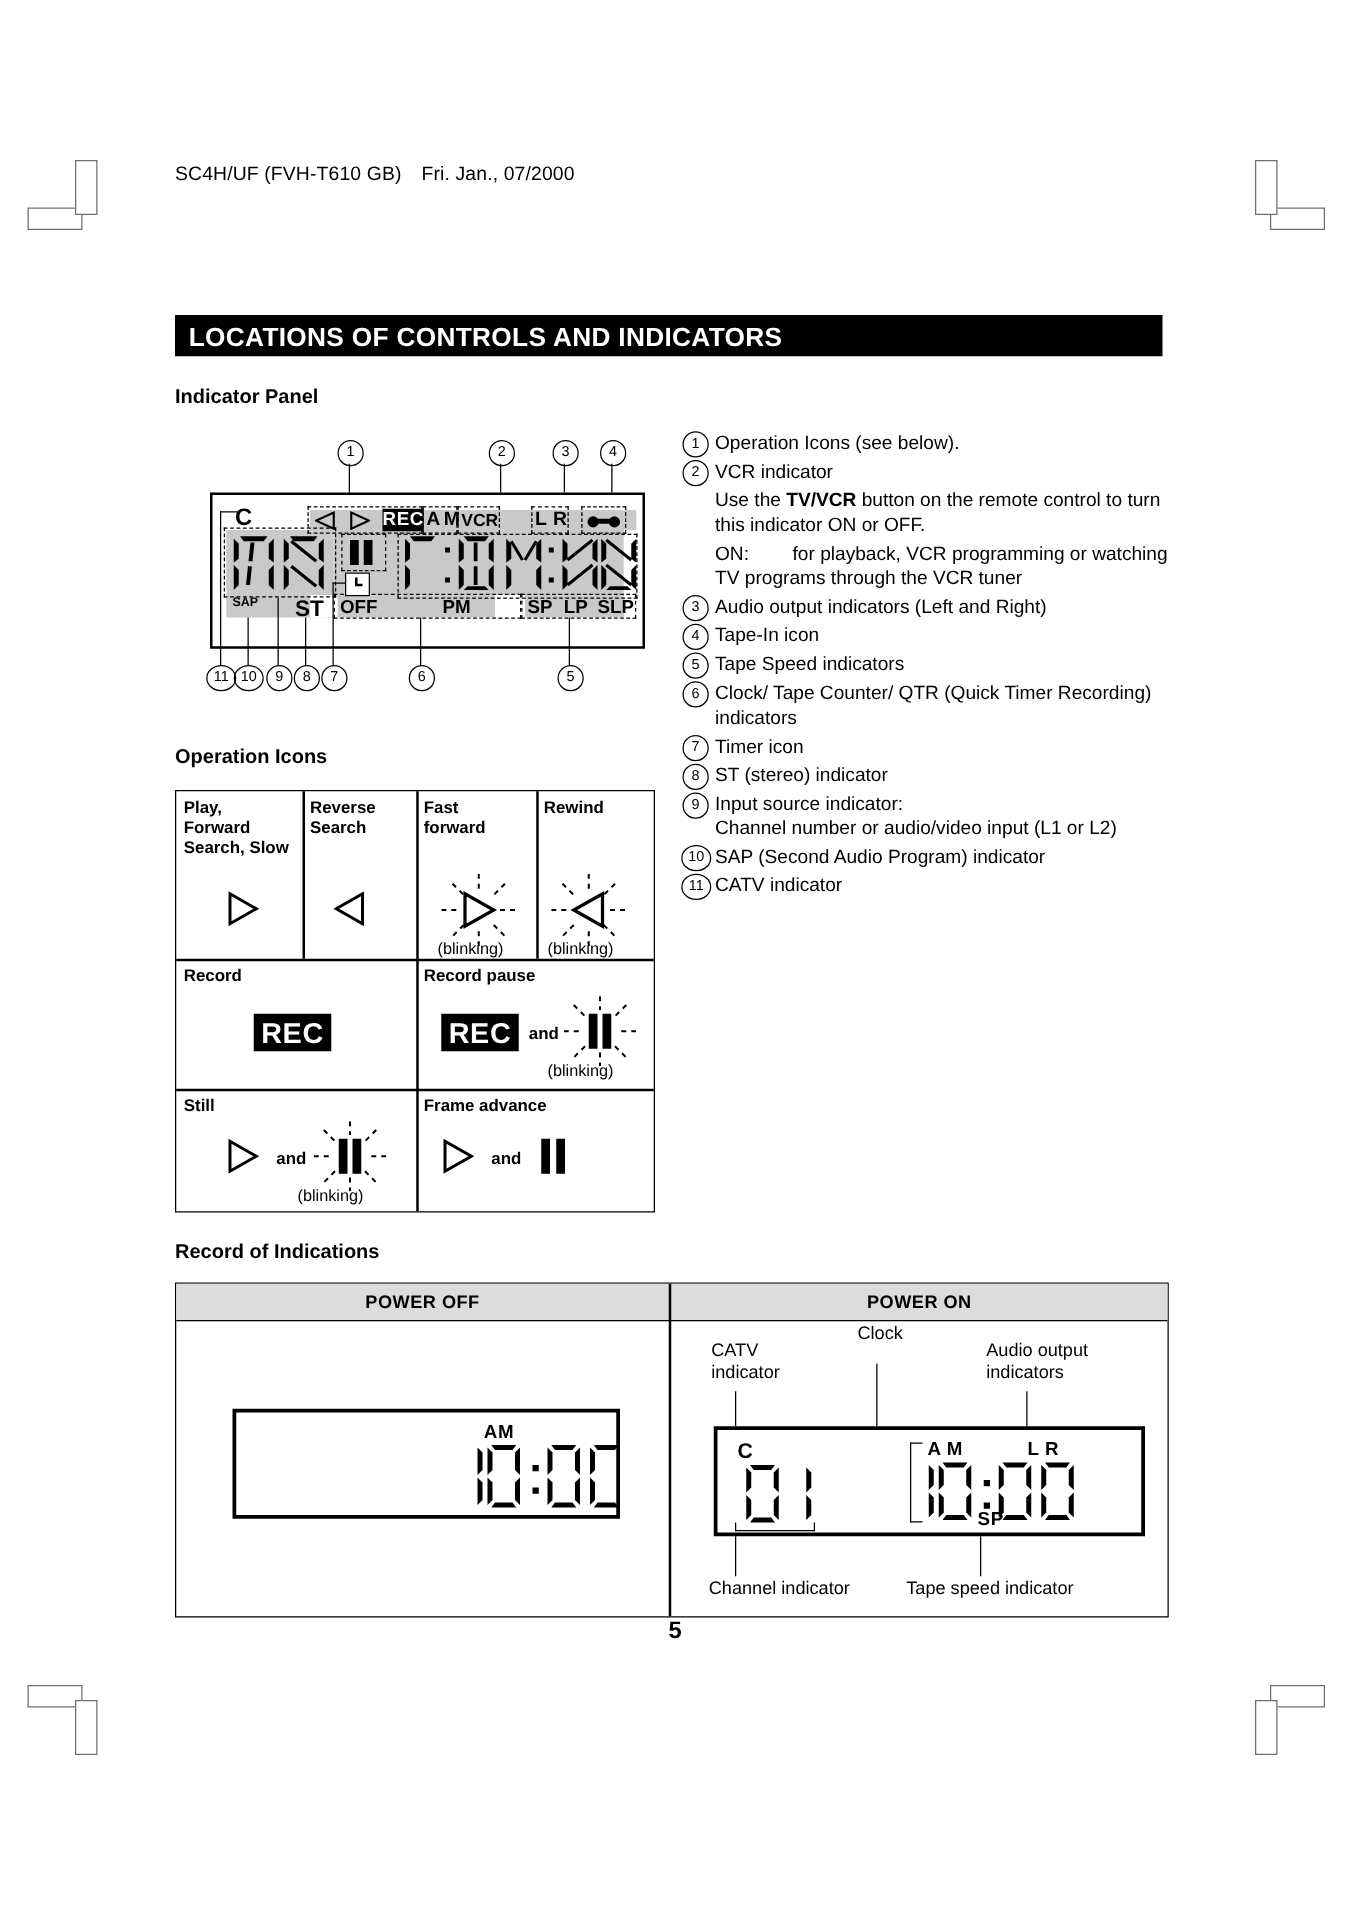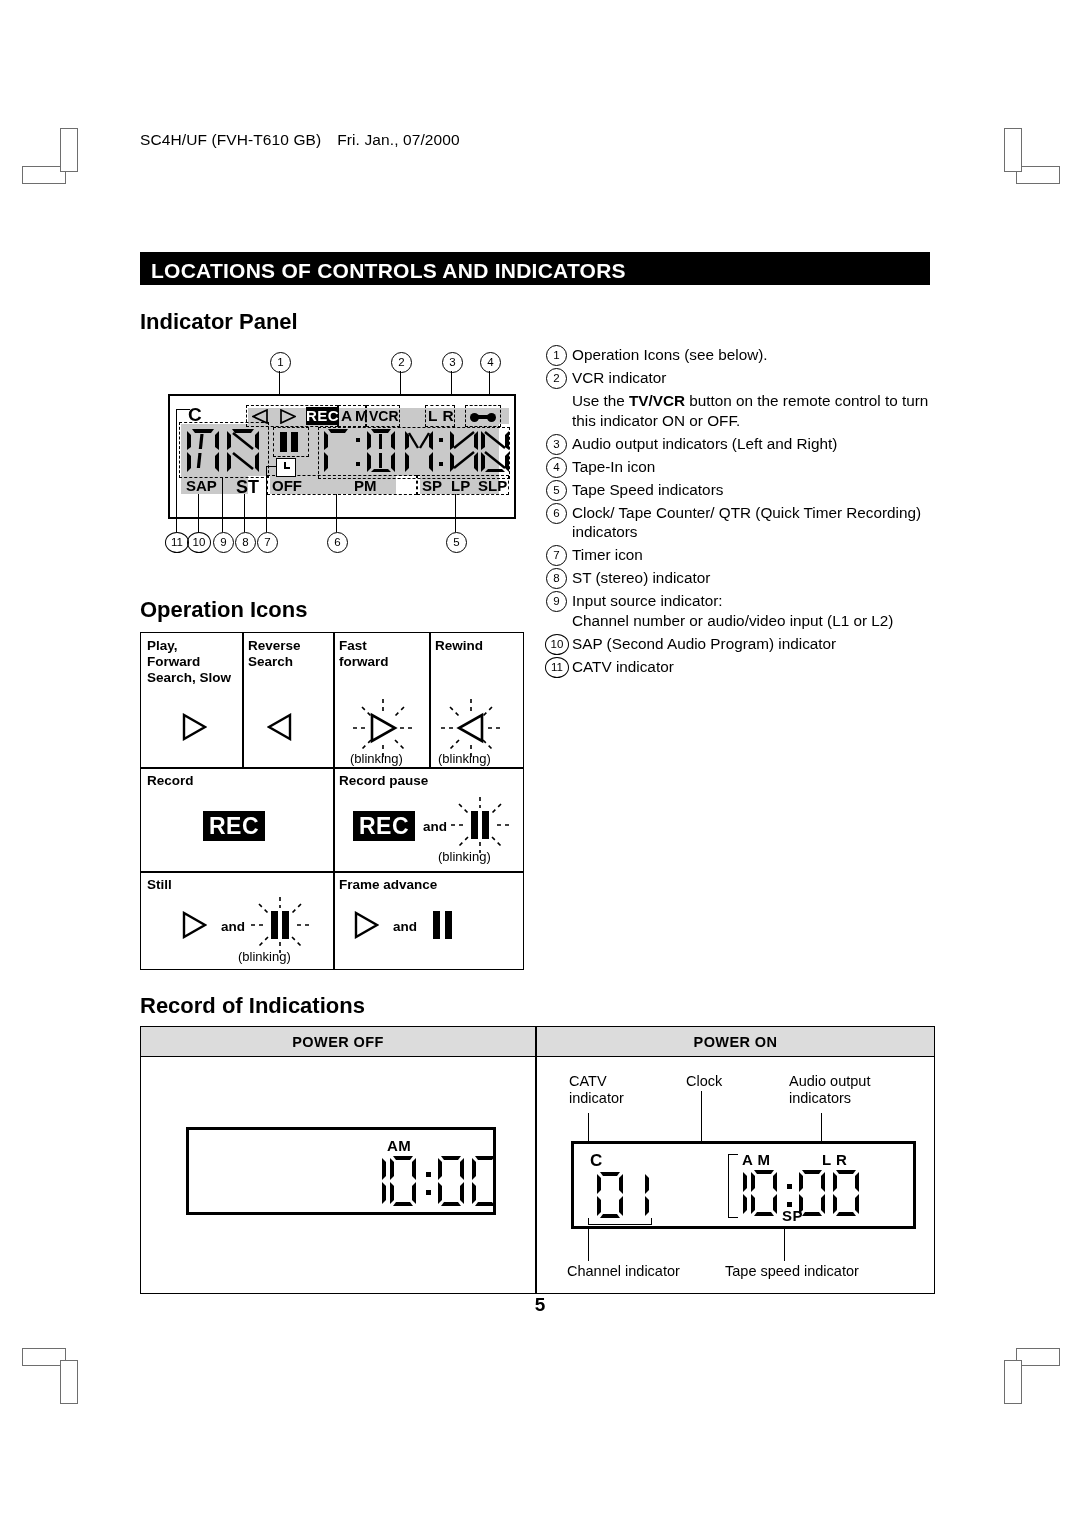--- a/index.html
+++ b/index.html
@@ -29,7 +29,7 @@
   .banner span{color:#fff;font-weight:bold;font-size:21px;letter-spacing:.25px;
                position:absolute;left:11px;top:7px;}
 
-  h2.sec{position:absolute;font-size:22px;font-weight:bold;margin:0;letter-spacing:0px;}
+  h2.sec{position:absolute;font-size:16px;font-weight:bold;margin:0;letter-spacing:0px;}
   #h-indicator{left:140px;top:309px;}
   #h-opicons{left:140px;top:597px;}
   #h-example{left:140px;top:993px;}

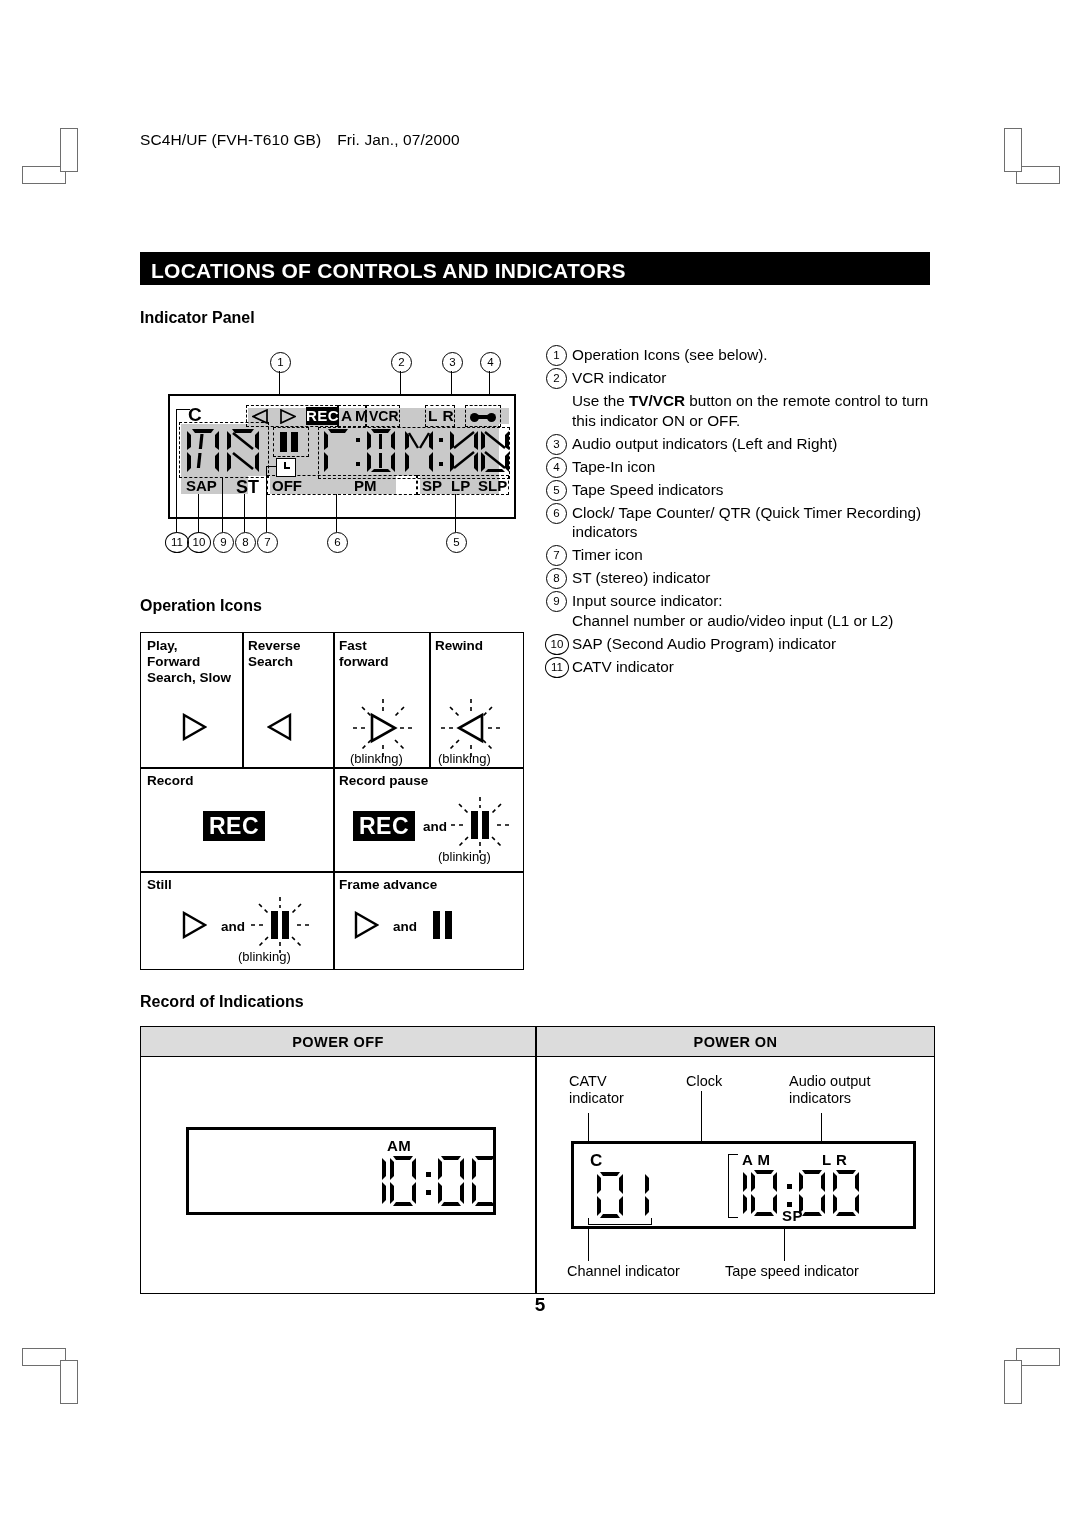--- a/index.html
+++ b/index.html
@@ -333,6 +333,10 @@
   </div>
   <div class="sub">
     <span>Use the </span><b>TV/VCR</b><span> button on the remote control to turn this indicator ON or OFF.</span>
+  </div>
+  <div class="onoff">
+    <span class="k">ON:</span>
+    <span class="t">for playback, VCR programming or watching TV programs through the VCR tuner</span>
   </div>
   <div class="item">
     <span class="num">3</span>

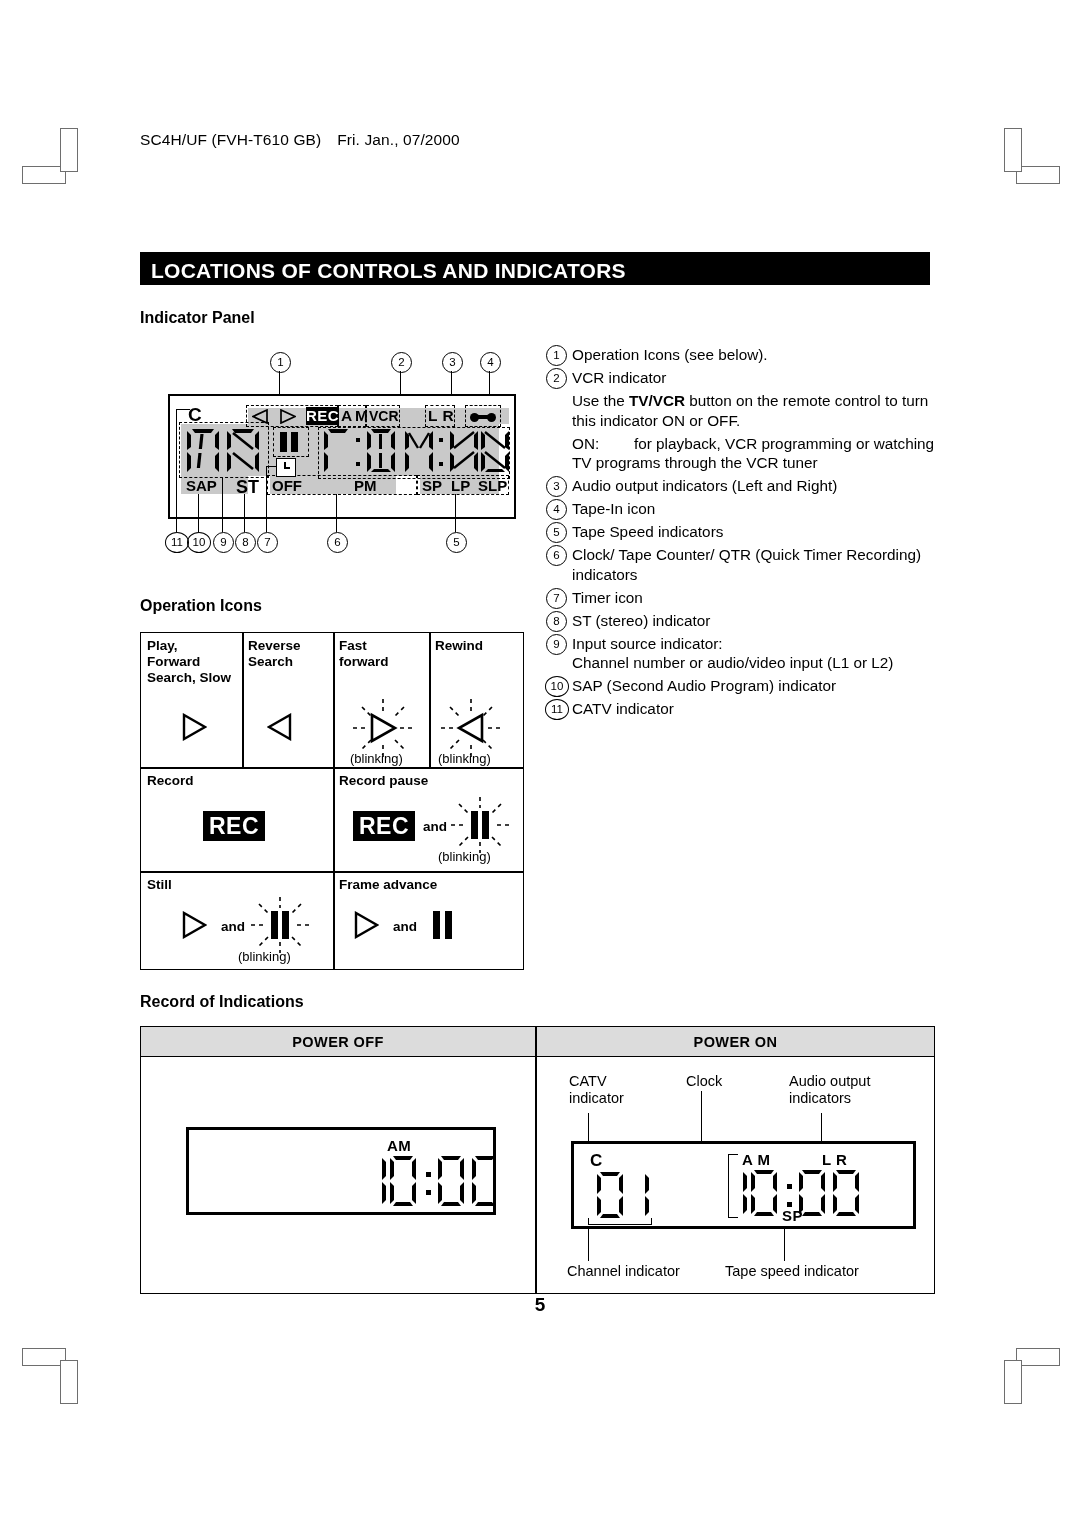--- a/index.html
+++ b/index.html
@@ -285,7 +285,7 @@
       </svg>
   </div>
 
-  <div class="lbl" style="left:26px;top:126px;font-size:15px;">SAP</div>
+  <div class="lbl" style="left:26px;top:126px;font-size:10px;">SAP</div>
   <div class="lbl" style="left:76px;top:126px;font-size:18px;">ST</div>
   <div class="lbl" style="left:112px;top:126px;font-size:15px;">OFF</div>
   <div class="lbl" style="left:194px;top:126px;font-size:15px;">PM</div>

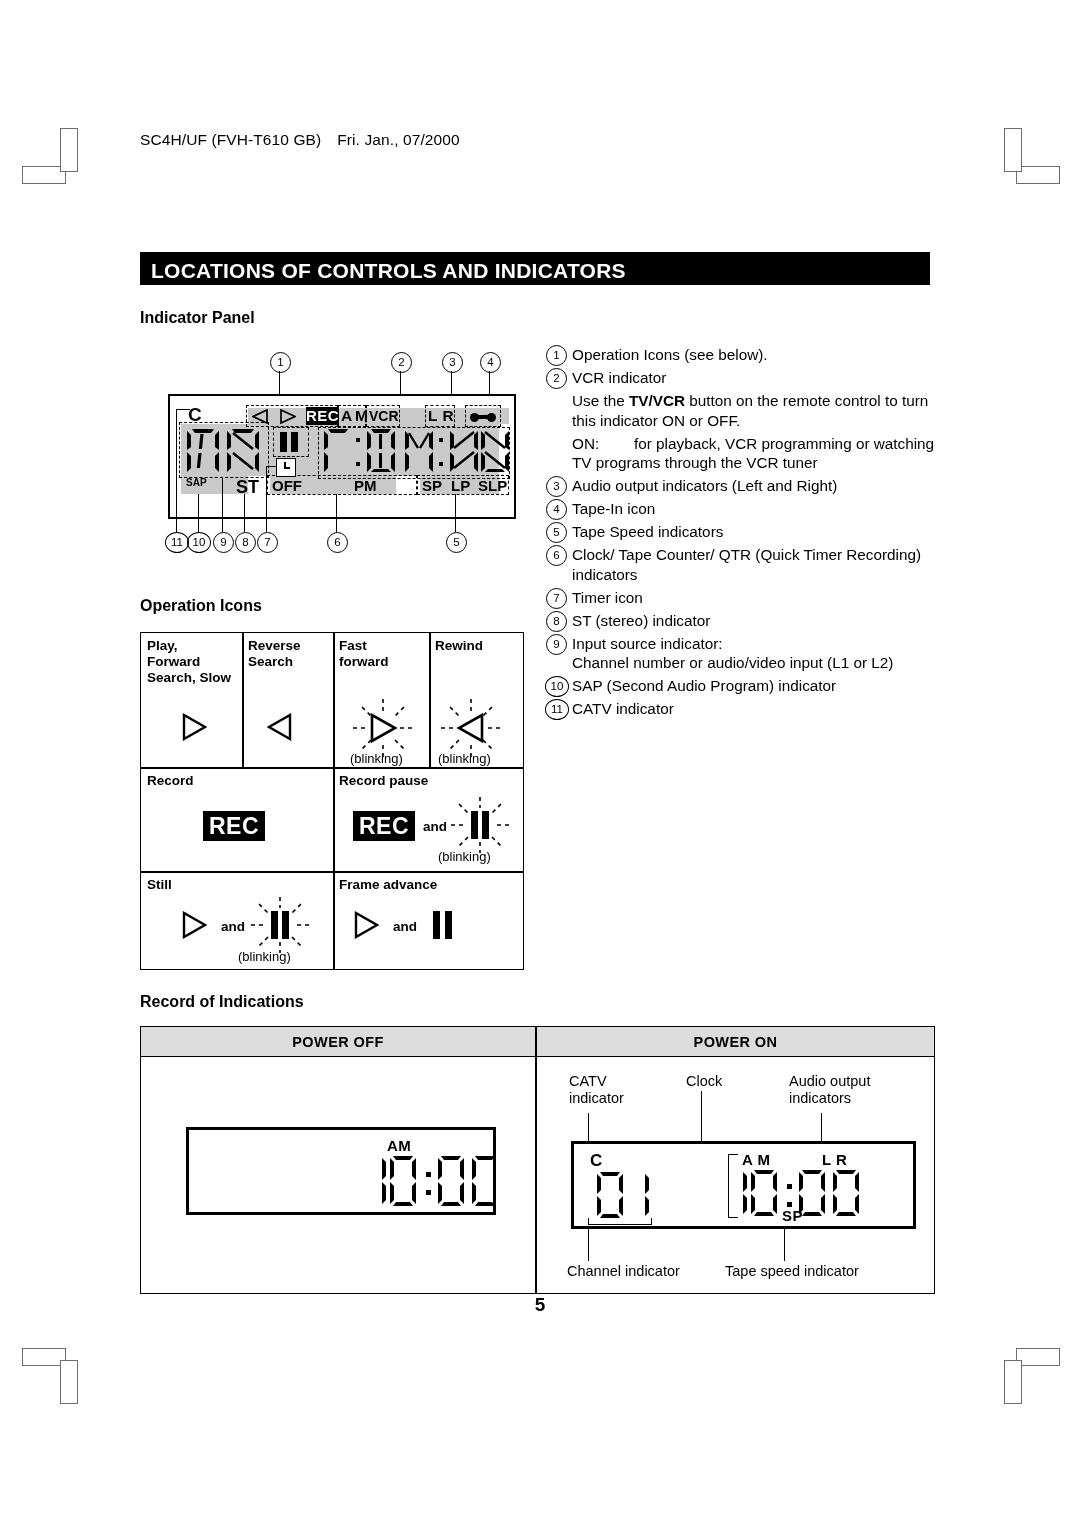--- a/index.html
+++ b/index.html
@@ -536,7 +536,7 @@
   <div class="anno" style="left:428px;top:46px;white-space:pre-line;">CATV
 indicator</div>
   <div class="annoline" style="left:447px;top:86px;height:28px;"></div>
-  <div class="anno" style="left:545px;top:46px;">Clock</div>
+  <div class="anno" style="left:545px;top:32px;">Clock</div>
   <div class="annoline" style="left:560px;top:64px;height:62px;"></div>
   <div class="annoh" style="left:560px;top:126px;width:24px;"></div>
   <div class="anno" style="left:648px;top:46px;white-space:pre-line;">Audio output

